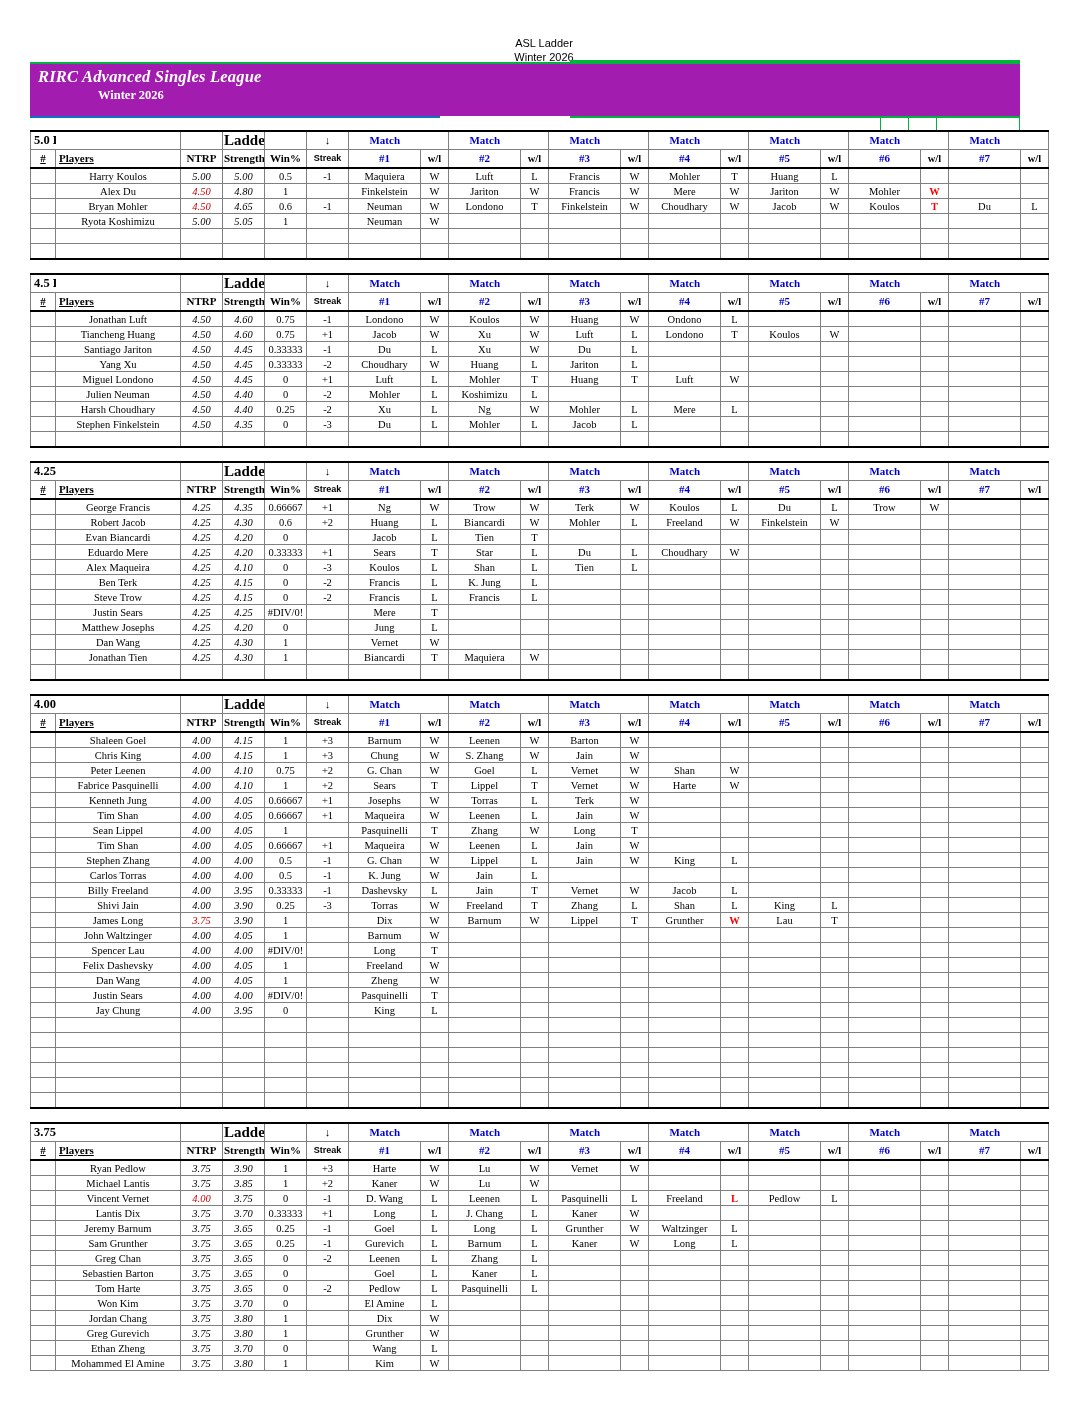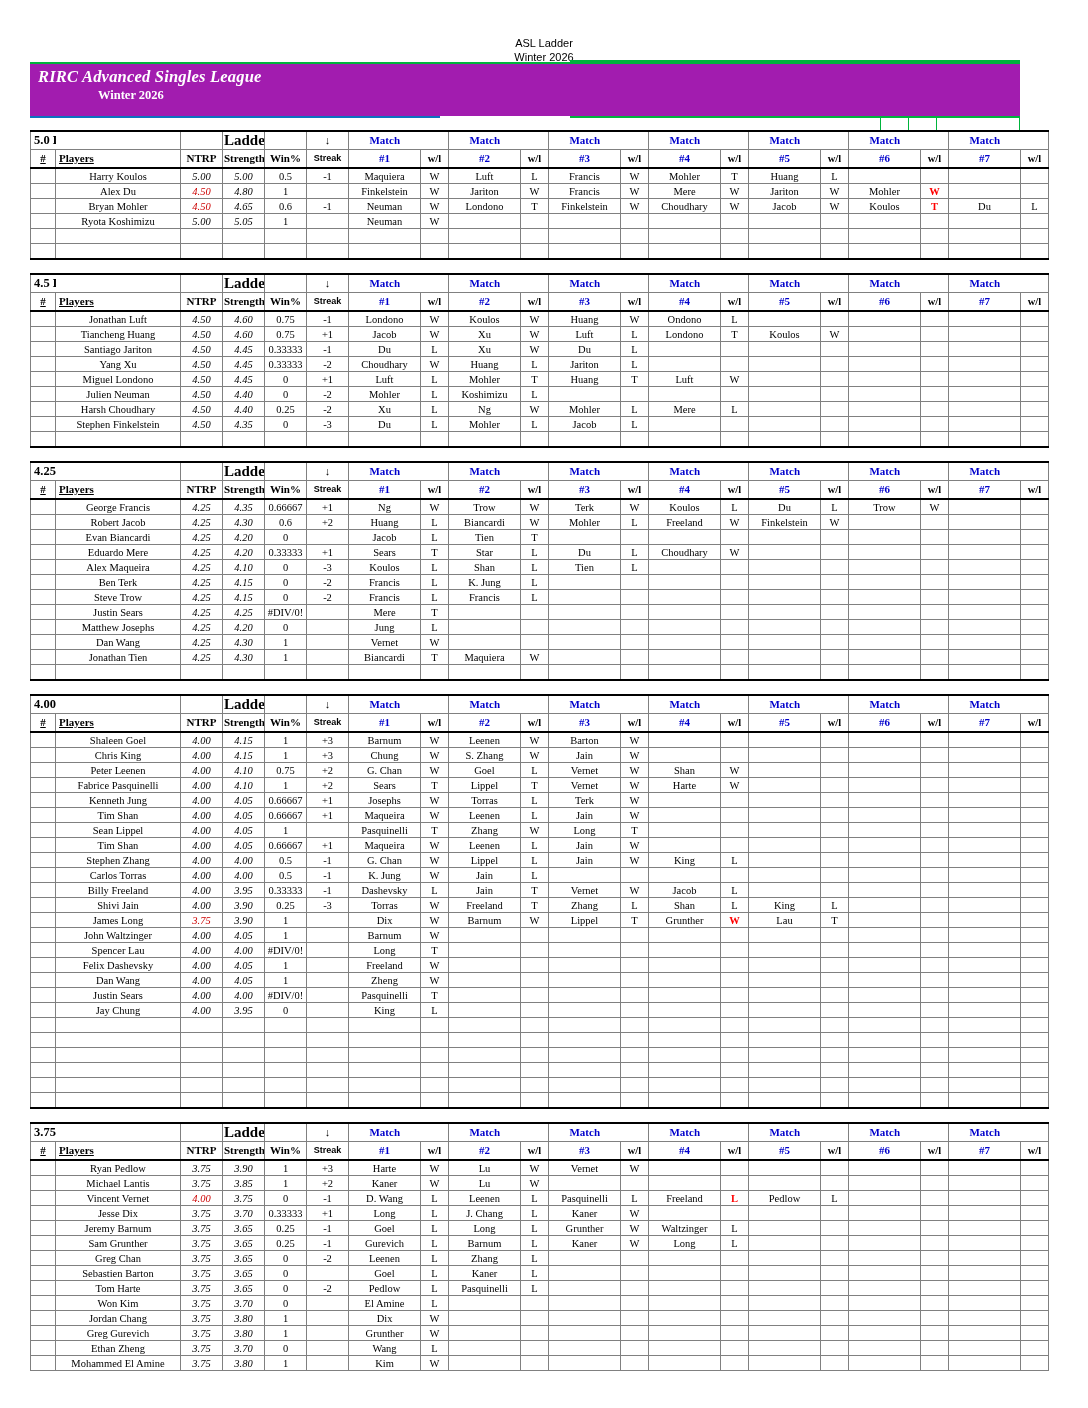--- a/index.html
+++ b/index.html
@@ -1720,7 +1720,7 @@
         </tr>
         <tr>
           <td class="idx"></td>
-          <td class="player">Jesse Dix</td>
+          <td class="player">Lantis Dix</td>
           <td class="num">3.75</td>
           <td class="num">3.70</td>
           <td>0.33333</td>

